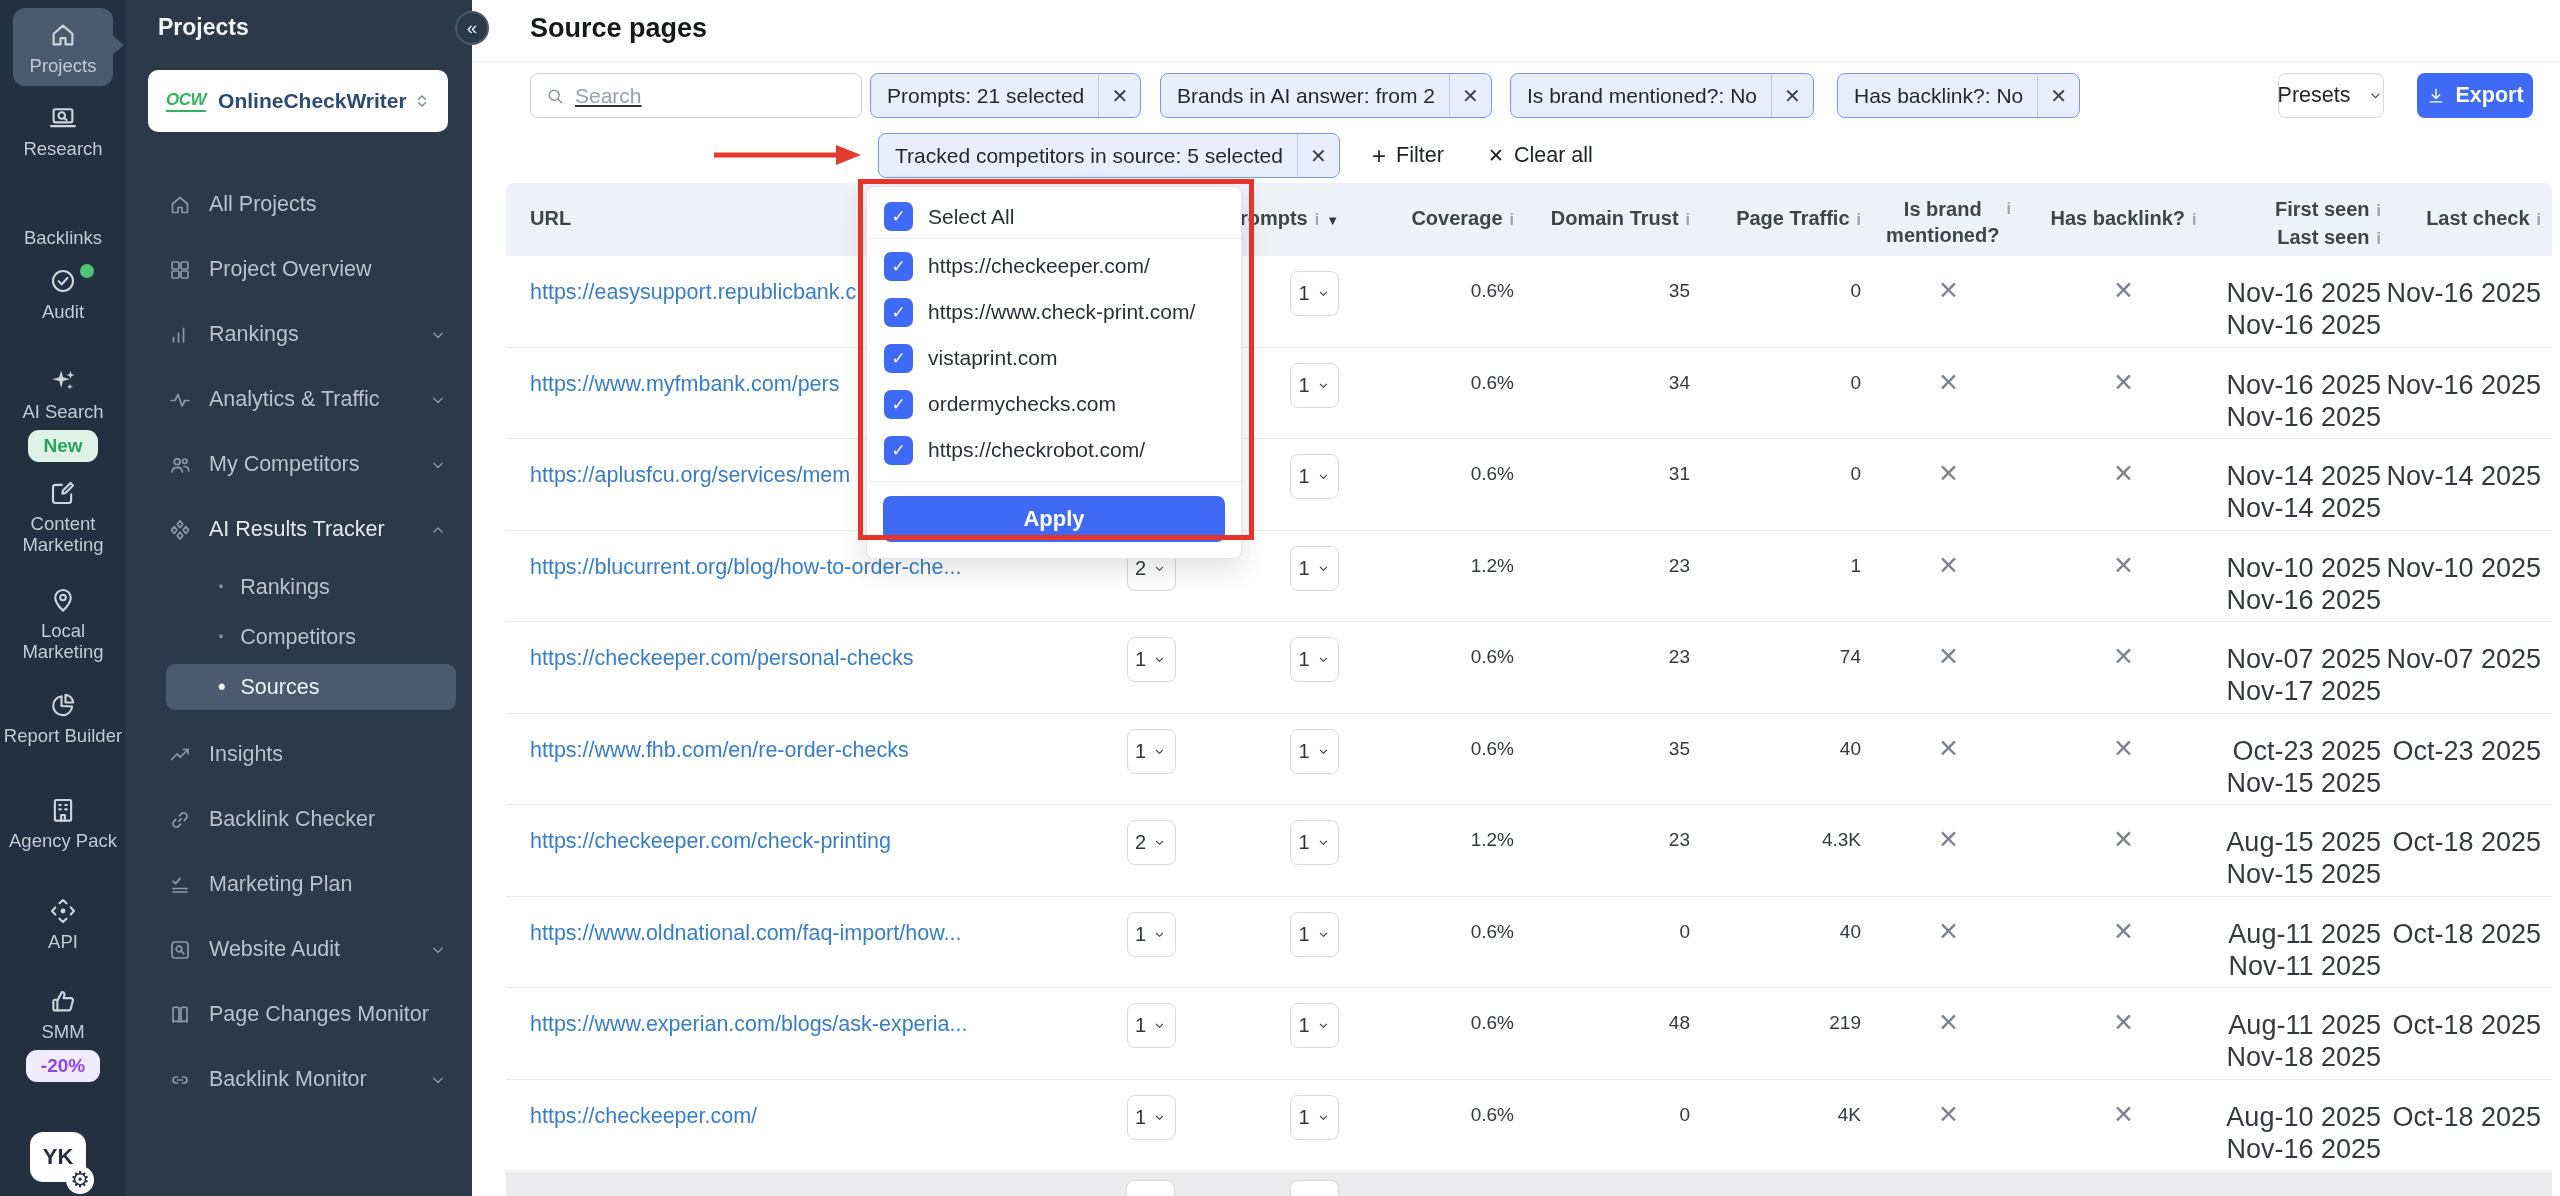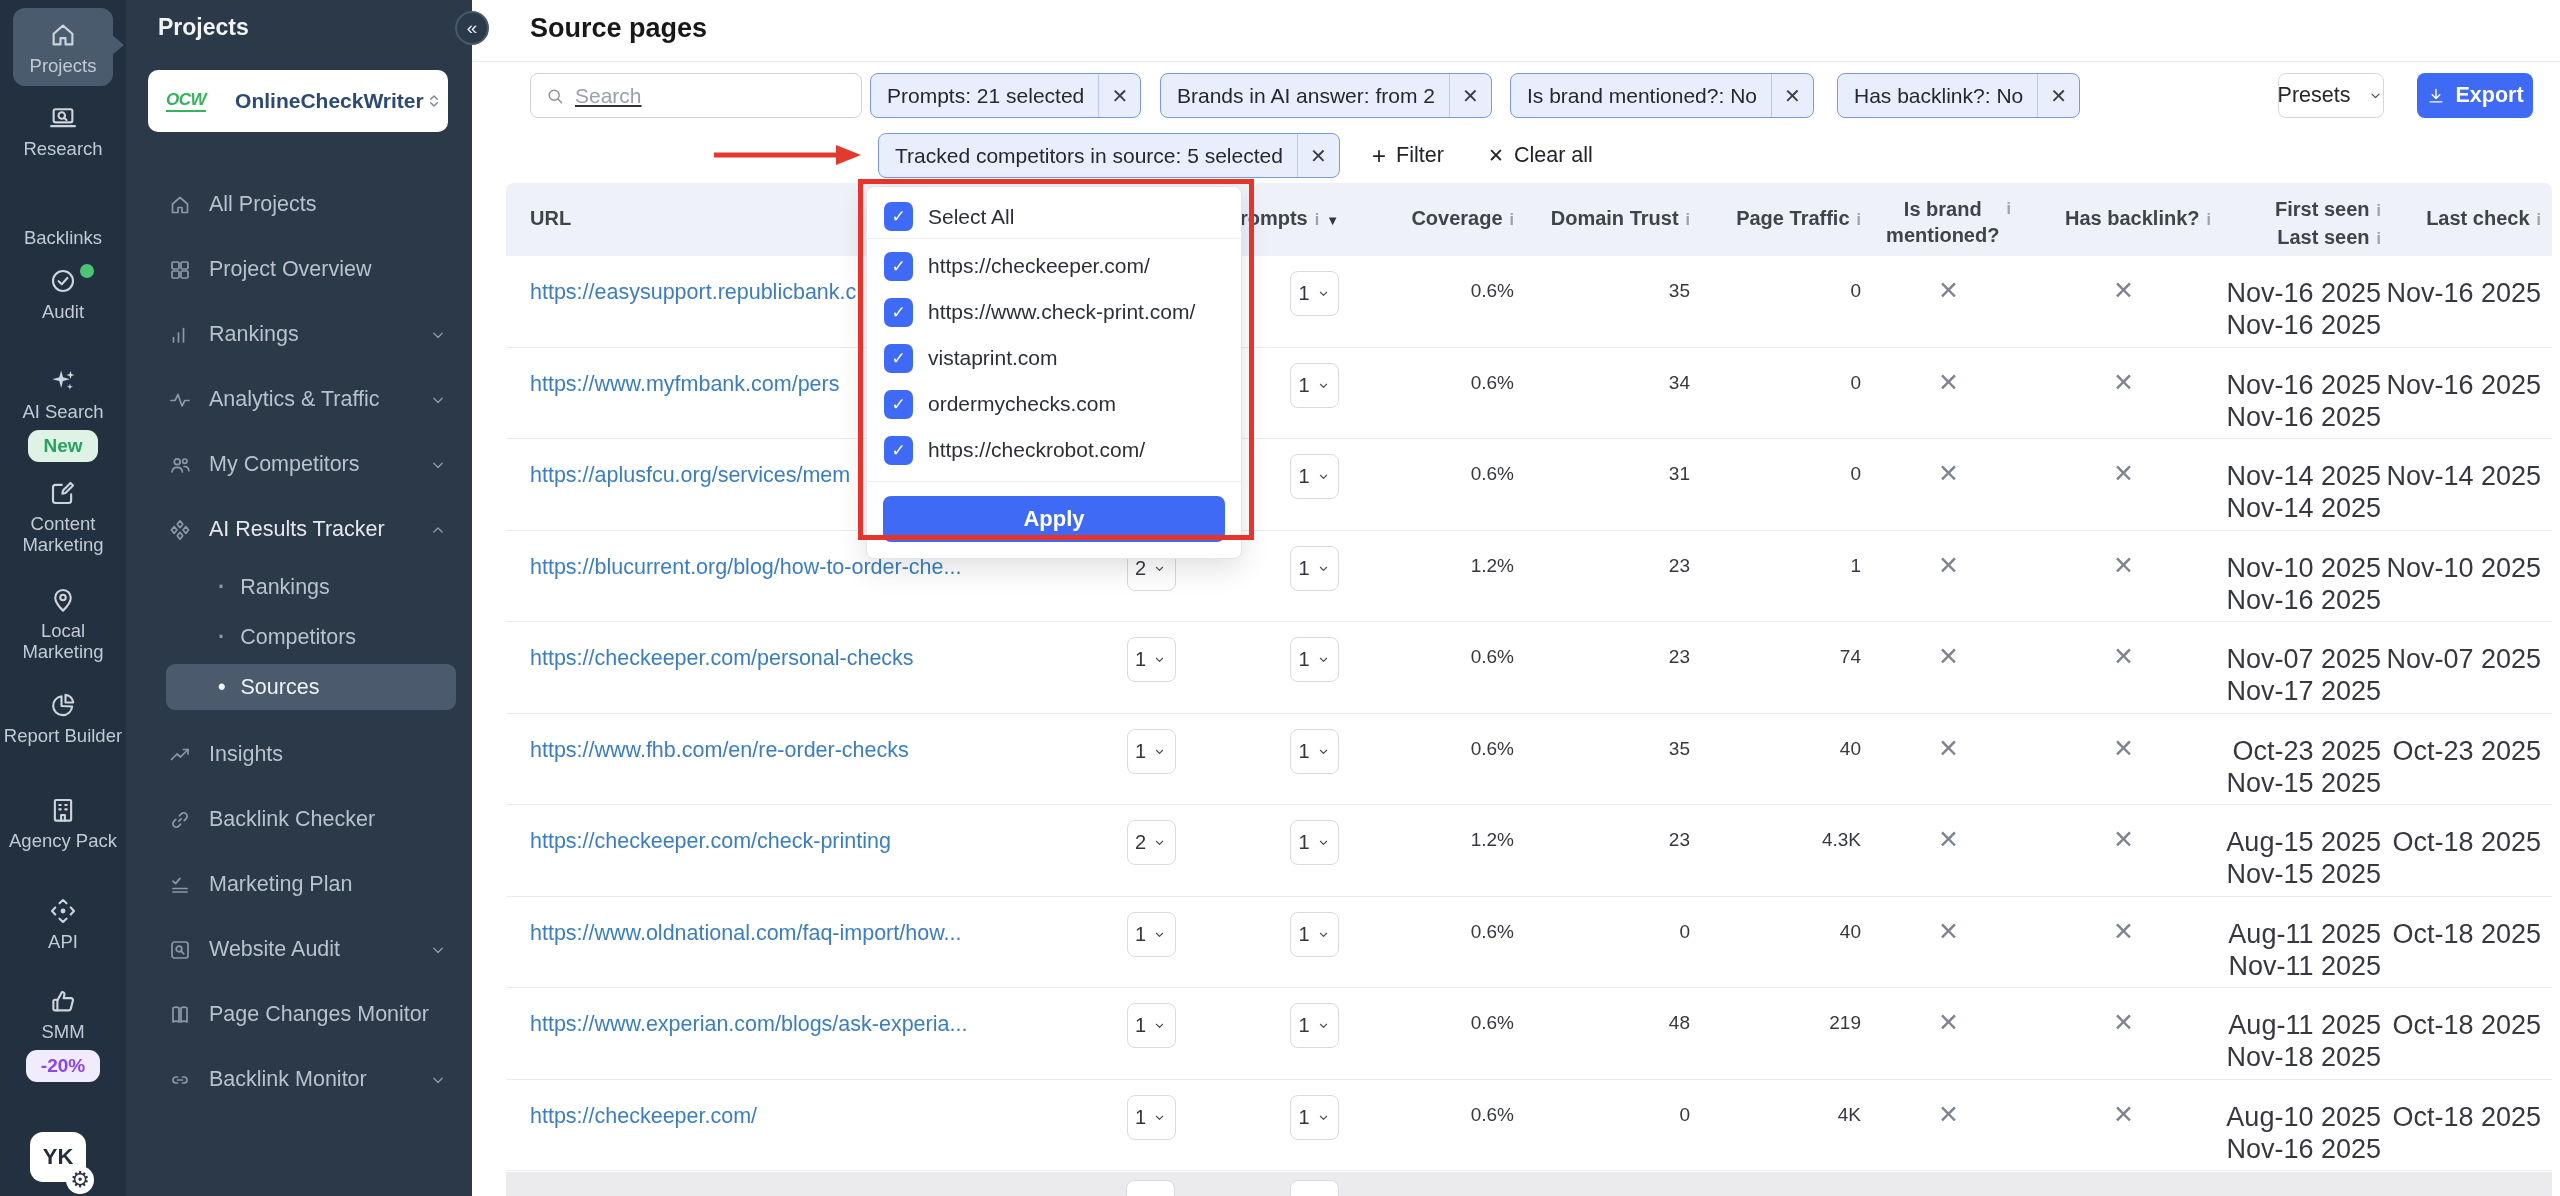--- a/index.html
+++ b/index.html
@@ -25,7 +25,7 @@
   #sidenav { position:absolute; left:126px; top:0; width:346px; height:100%; background:#2b3949; z-index:9; }
   #sidenav-header { position:absolute; left:32px; top:14px; font-size:23px; font-weight:700; color:#f2f5f8; }
   #project-card { position:absolute; left:22px; top:70px; width:300px; height:62px; background:#fff; border-radius:10px; display:flex; align-items:center; padding:0 16px 0 18px; }
-  #project-logo { font-size:17px; font-weight:800; font-style:italic; color:#35b35c; letter-spacing:-0.5px; border-bottom:2px solid #35b35c; margin-right:29px; }
+  #project-logo { font-size:17px; font-weight:800; font-style:italic; color:#35b35c; letter-spacing:-0.5px; border-bottom:2px solid #35b35c; margin-right:12px; }
   #project-name { font-size:21px; font-weight:700; color:#2c4a73; flex:1; }
   #project-updown { color:#7c8694; display:flex; }
   .nav-item { position:absolute; left:0; width:100%; display:flex; align-items:center; padding:0 24px 0 42px; color:#b9c2cc; font-size:21.5px; height:65px; }

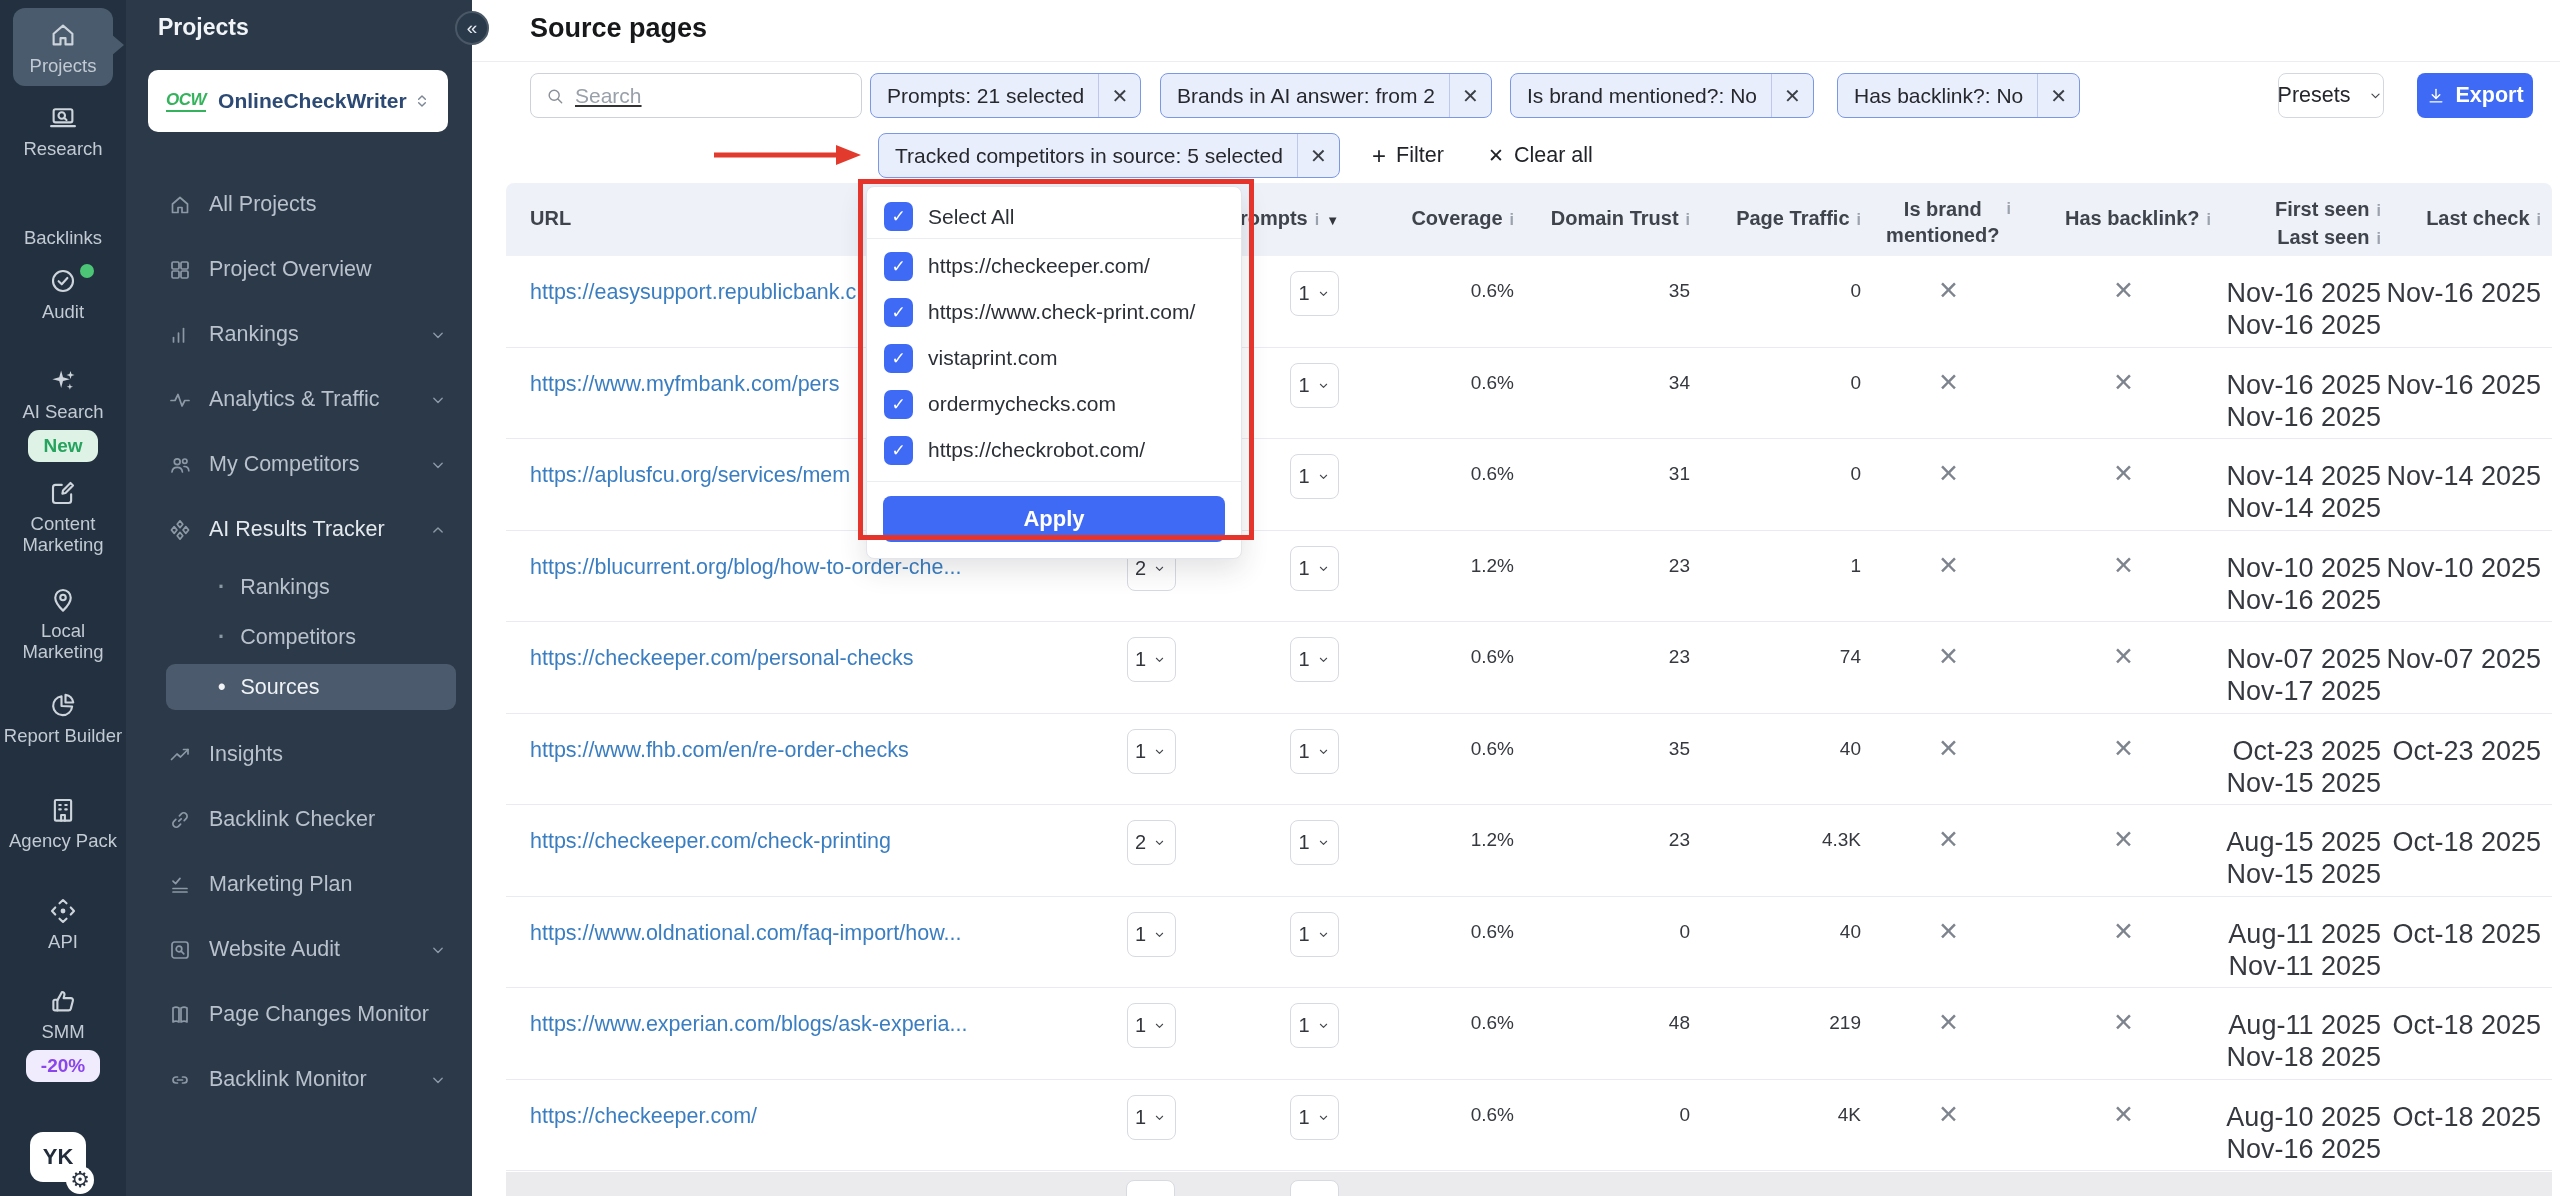--- a/index.html
+++ b/index.html
@@ -455,7 +455,7 @@
             <span style="text-align:center;line-height:26px;">Is brand<br>mentioned?</span>
             <span class="i" style="margin-top:4px;">i</span>
           </div>
-          <div class="th cell" style="width: 175px; padding-top: 24px; text-align: right;"><span>Has backlink?</span><span class="i">i</span></div>
+          <div class="th cell" style="width: 175px; padding-top: 24px; text-align: center;"><span>Has backlink?</span><span class="i">i</span></div>
           <div class="th cell" style="width: 170px; padding-top: 13px; text-align: right; line-height: 26px;">
             <div>First seen<span class="i">i</span></div>
             <div>Last seen<span class="i">i</span></div>

